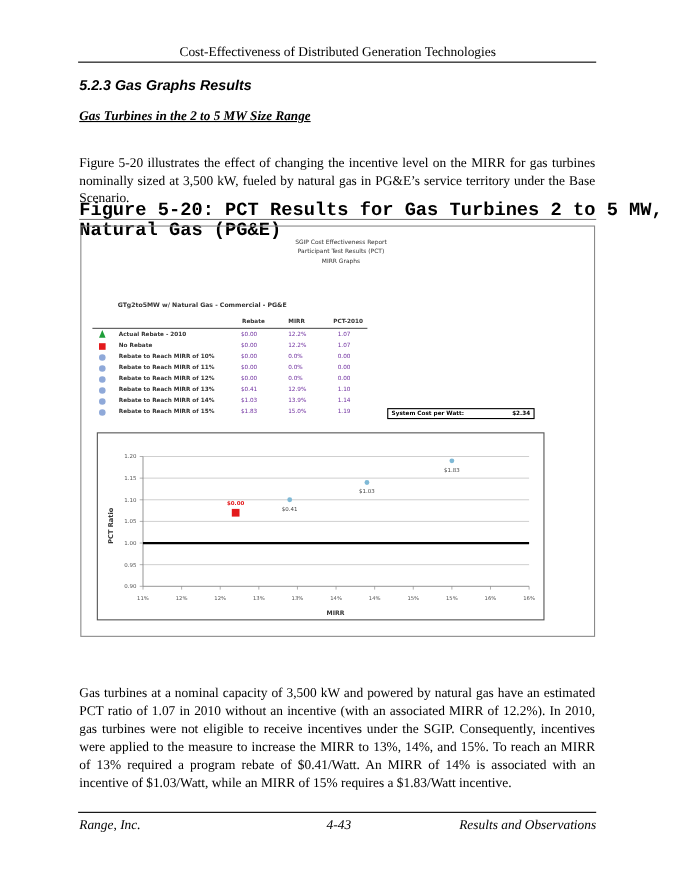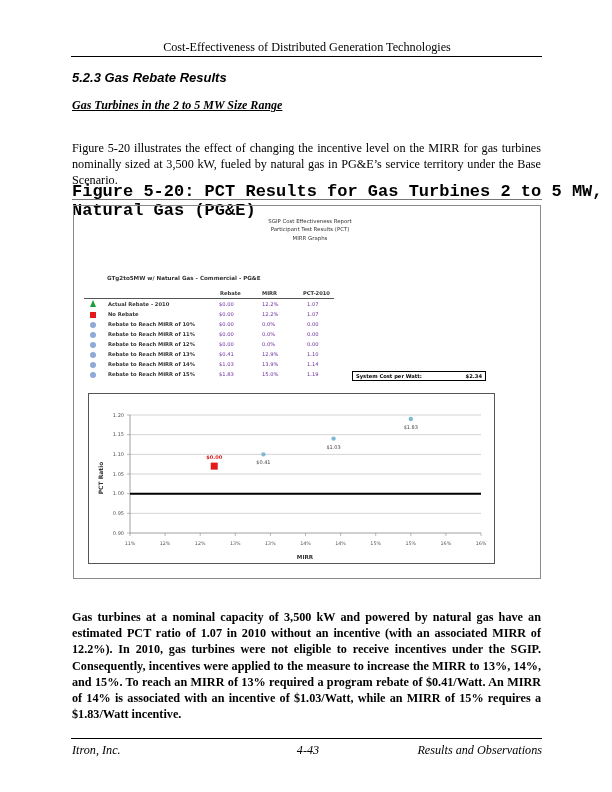--- a/index.html
+++ b/index.html
@@ -66,7 +66,7 @@
 <div class="abs running-header">Cost-Effectiveness of Distributed Generation Technologies</div>
 <div class="abs header-rule"></div>
 
-<div class="abs section-heading">5.2.3  Gas Rebate Results</div>
+<div class="abs section-heading">5.2.3  Gas Graphs Results</div>
 <div class="abs subsection-heading">Gas Turbines in the 2 to 5 MW Size Range</div>
 
 <div class="abs para para1">Figure 5-20 illustrates the effect of changing the incentive level on the MIRR for gas turbines nominally sized at 3,500 kW, fueled by natural gas in PG&amp;E’s service territory under the Base Scenario.</div>

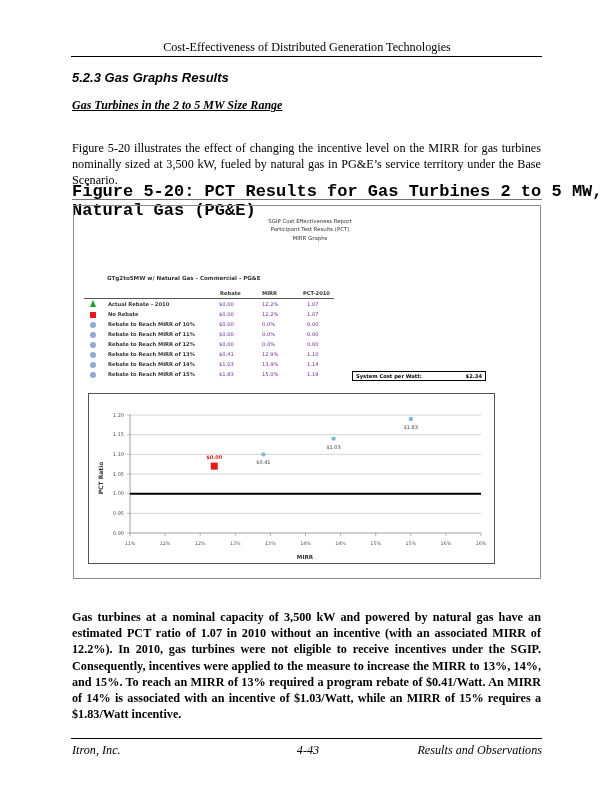--- a/index.html
+++ b/index.html
@@ -18,7 +18,7 @@
   .para { left: 72px; width: 469px; font-family: "Liberation Serif", serif; font-size: 12.2px;
     line-height: 16.2px; text-align: justify; }
   .para1 { top: 140px; }
-  .para2 { top: 609px; font-weight: bold; }
+  .para2 { top: 622px; }
 
   .figure-caption { left: 72px; top: 182px; font-family: Liberation Mono, monospace;
     font-weight: bold; font-size: 17px; }

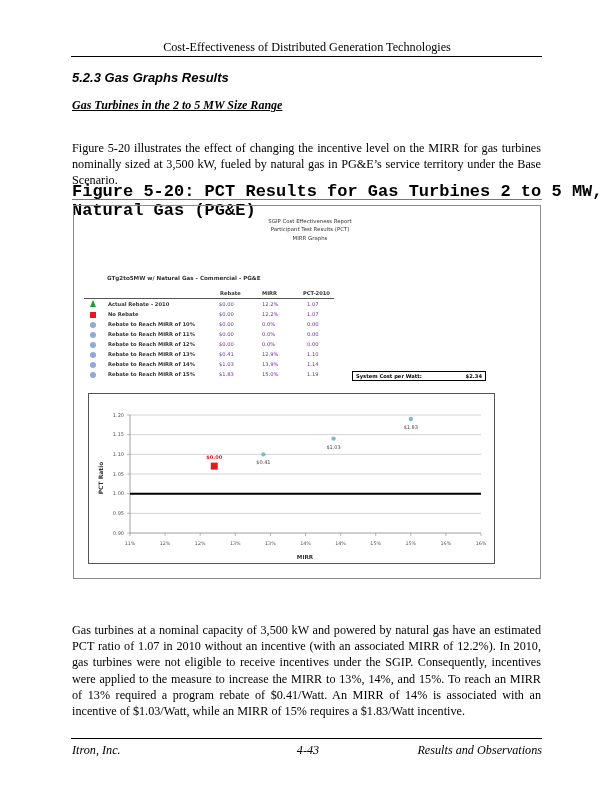--- a/index.html
+++ b/index.html
@@ -220,7 +220,7 @@
 <div class="abs para para2">Gas turbines at a nominal capacity of 3,500 kW and powered by natural gas have an estimated PCT ratio of 1.07 in 2010 without an incentive (with an associated MIRR of 12.2%).  In 2010, gas turbines were not eligible to receive incentives under the SGIP.  Consequently, incentives were applied to the measure to increase the MIRR to 13%, 14%, and 15%.  To reach an MIRR of 13% required a program rebate of $0.41/Watt.  An MIRR of 14% is associated with an incentive of $1.03/Watt, while an MIRR of 15% requires a $1.83/Watt incentive.</div>
 
 <div class="abs footer-rule"></div>
-<div class="abs footer footer-left">Itron, Inc.</div>
+<div class="abs footer footer-left">Range, Inc.</div>
 <div class="abs footer footer-center">4-43</div>
 <div class="abs footer footer-right">Results and Observations</div>
 

